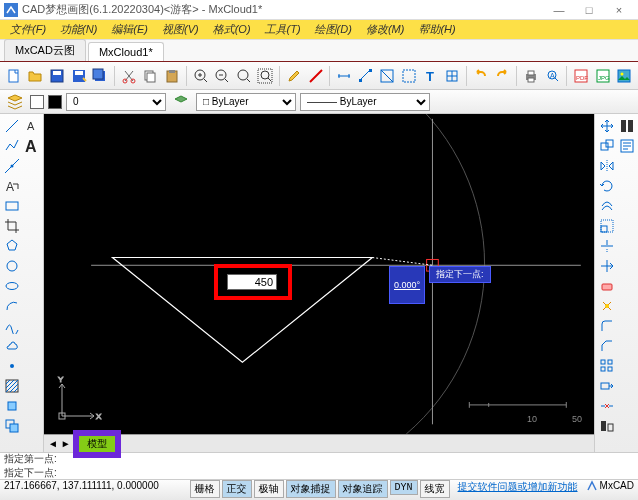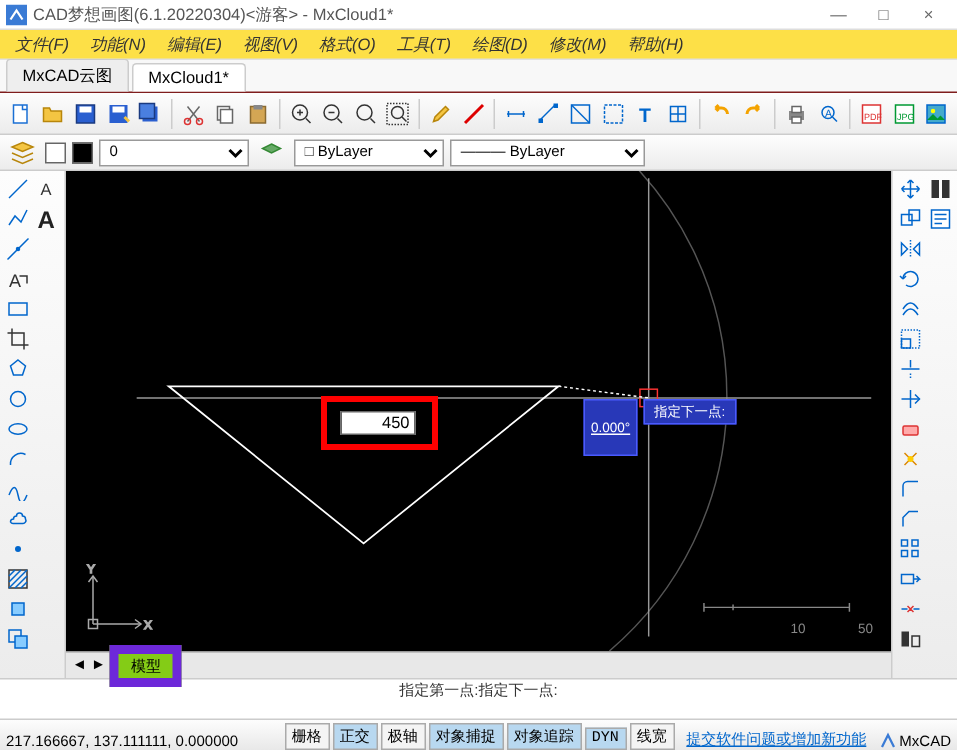--- a/index.html
+++ b/index.html
@@ -27,7 +27,7 @@
 .canvas { flex: 1; position: relative; overflow: hidden; }
 .botrow { height: 18px; background: #e8e8e8; display: flex; align-items: center; font-size: 10px; padding: 0 4px; border-top: 1px solid #999; }
 .modeltab { padding: 1px 8px; background: #84cc16; border: 6px solid #6d28d9; font-size: 10px; }
-.cmdarea { height: 28px; background: #fff; border-top: 1px solid #ccc; border-bottom: 1px solid #ccc; display: flex; flex-direction: row; justify-content: center; padding: 0 4px; font-size: 10px; color: #333; }
+.cmdarea { height: 28px; background: #fff; border-top: 1px solid #ccc; border-bottom: 1px solid #ccc; display: flex; flex-direction: column; justify-content: center; padding: 0 4px; font-size: 10px; color: #333; }
 .statusbar { height: 20px; background: linear-gradient(#fdfdfd,#e8e8e8); display: flex; align-items: flex-end; font-size: 10px; padding: 0 4px; gap: 2px; }
 .sbtn2 { padding: 1px 4px; border: 1px solid #aaa; background: #f4f4f4; font-size: 10px; }
 .sbtn2.on { background: #b8d8f0; font-family: Liberation Mono, monospace; }

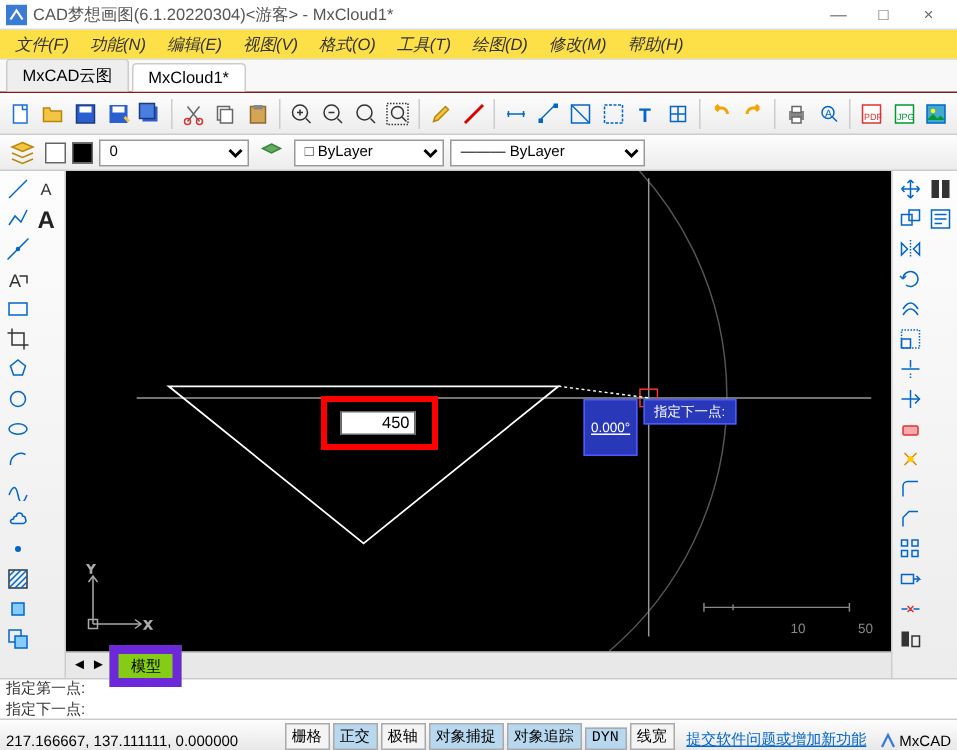--- a/index.html
+++ b/index.html
@@ -28,7 +28,7 @@
 .botrow { height: 18px; background: #e8e8e8; display: flex; align-items: center; font-size: 10px; padding: 0 4px; border-top: 1px solid #999; }
 .modeltab { padding: 1px 8px; background: #84cc16; border: 6px solid #6d28d9; font-size: 10px; }
 .cmdarea { height: 28px; background: #fff; border-top: 1px solid #ccc; border-bottom: 1px solid #ccc; display: flex; flex-direction: column; justify-content: center; padding: 0 4px; font-size: 10px; color: #333; }
-.statusbar { height: 20px; background: linear-gradient(#fdfdfd,#e8e8e8); display: flex; align-items: flex-end; font-size: 10px; padding: 0 4px; gap: 2px; }
+.statusbar { height: 20px; background: linear-gradient(#fdfdfd,#e8e8e8); display: flex; align-items: flex-start; font-size: 10px; padding: 0 4px; gap: 2px; }
 .sbtn2 { padding: 1px 4px; border: 1px solid #aaa; background: #f4f4f4; font-size: 10px; }
 .sbtn2.on { background: #b8d8f0; font-family: Liberation Mono, monospace; }
 .coord { flex: 0 0 auto; padding-right: 10px; }

